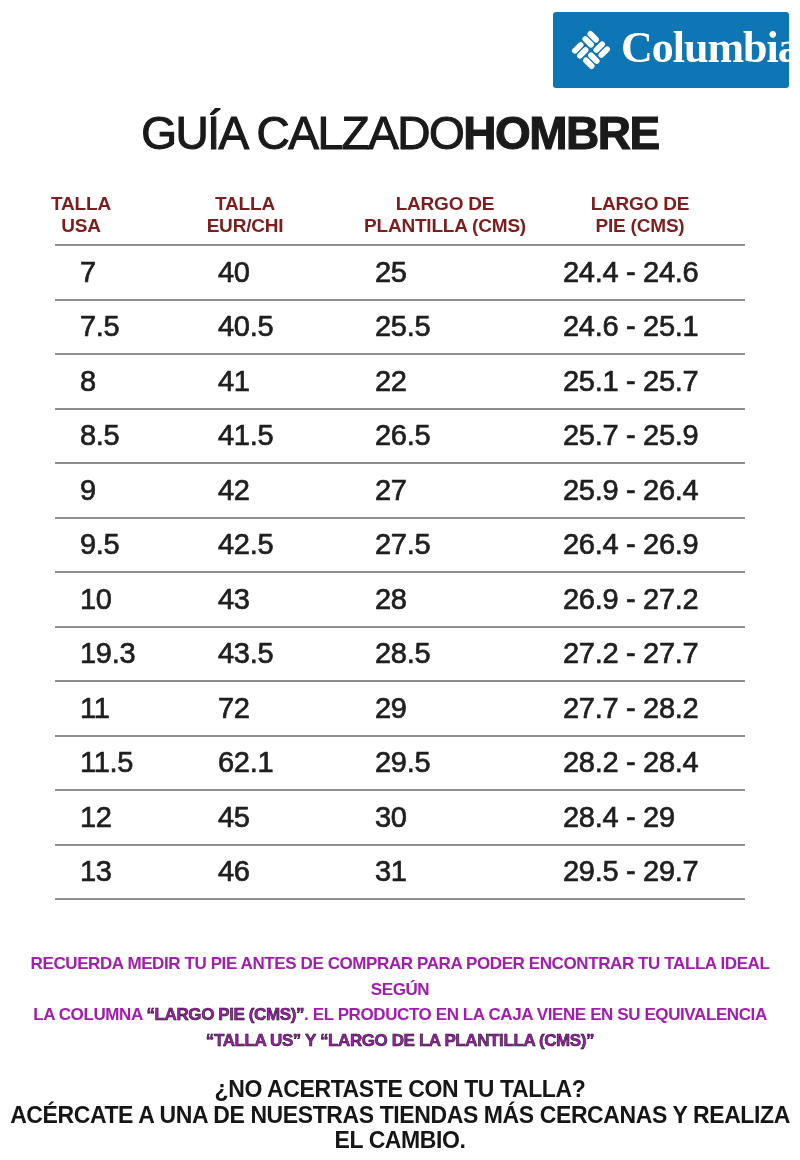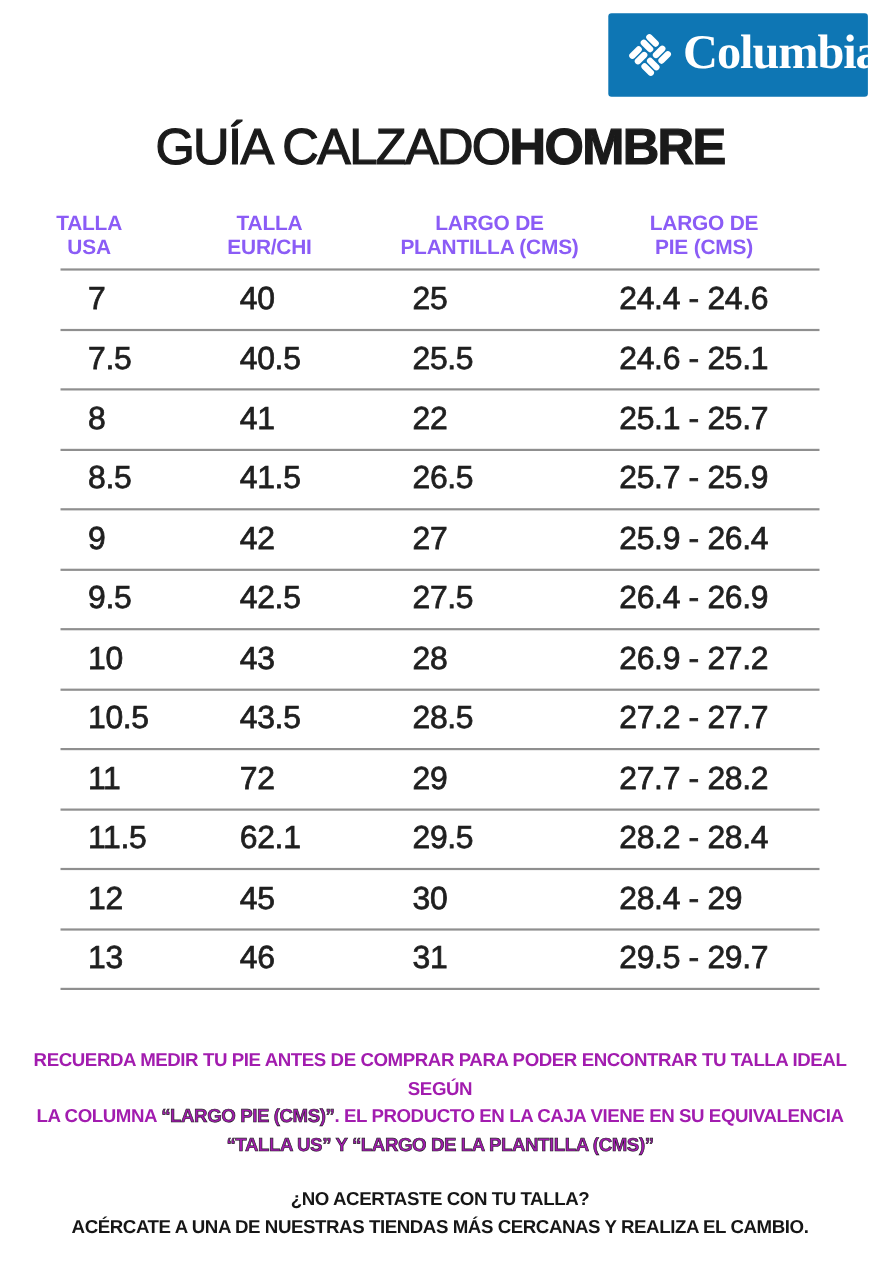--- a/index.html
+++ b/index.html
@@ -35,7 +35,7 @@
   .th {
     display:flex; flex-direction:column; justify-content:flex-end; align-items:center;
     padding-bottom:7px; font-weight:bold; font-size:19px; line-height:22px;
-    letter-spacing:-0.2px; text-align:center; color:#8b5cf6; white-space:nowrap;
+    letter-spacing:-0.2px; text-align:center; color:#7f1d1d; white-space:nowrap;
   }
   .th.c1 { transform:translateX(-14px); }
   .t-row { height:54.5px; border-bottom:2px solid #8f8f8f; }

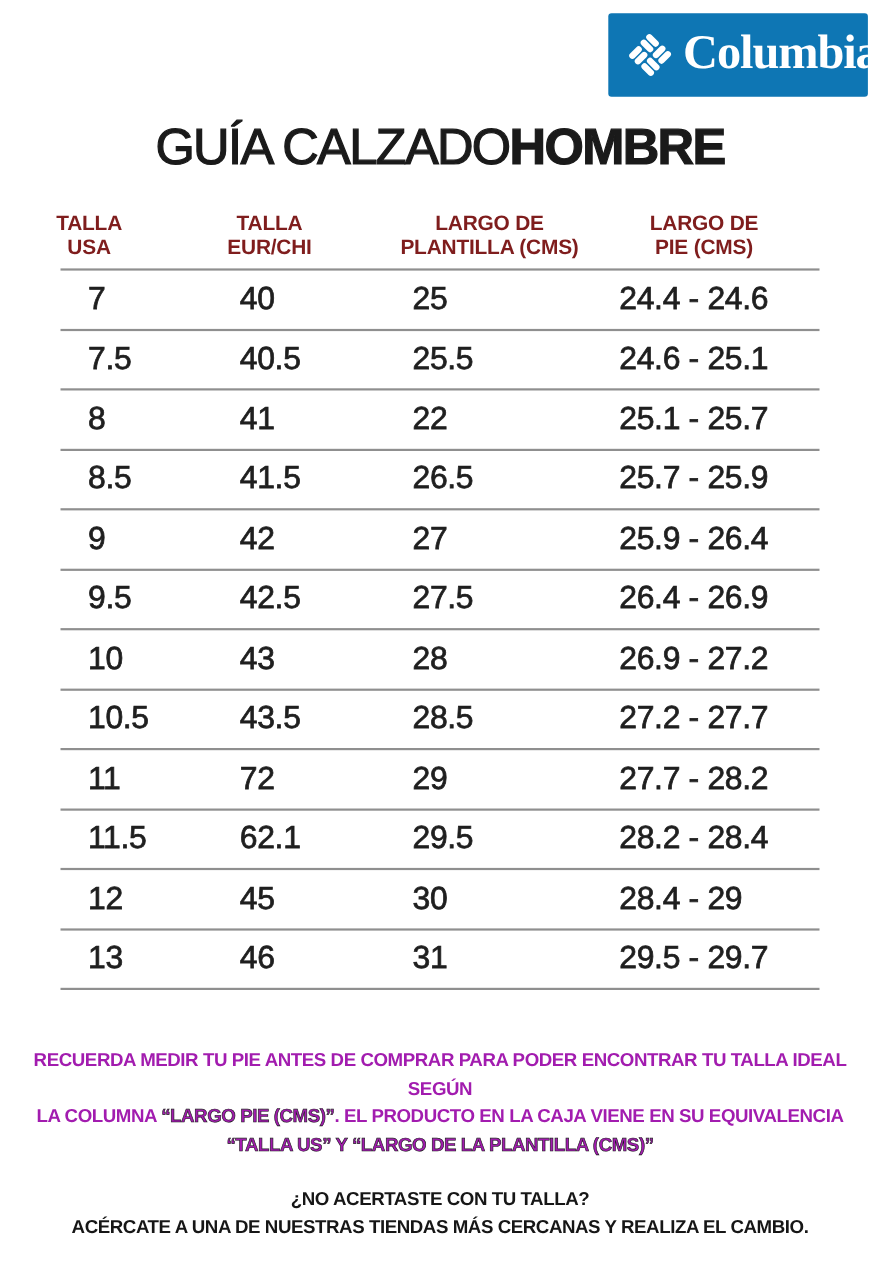--- a/index.html
+++ b/index.html
@@ -150,7 +150,7 @@
           <div class="td c4">26.9 - 27.2</div>
         </div>
         <div class="t-row">
-          <div class="td c1">10.5</div>
+          <div class="td c1">19.3</div>
           <div class="td c2">43.5</div>
           <div class="td c3">28.5</div>
           <div class="td c4">27.2 - 27.7</div>

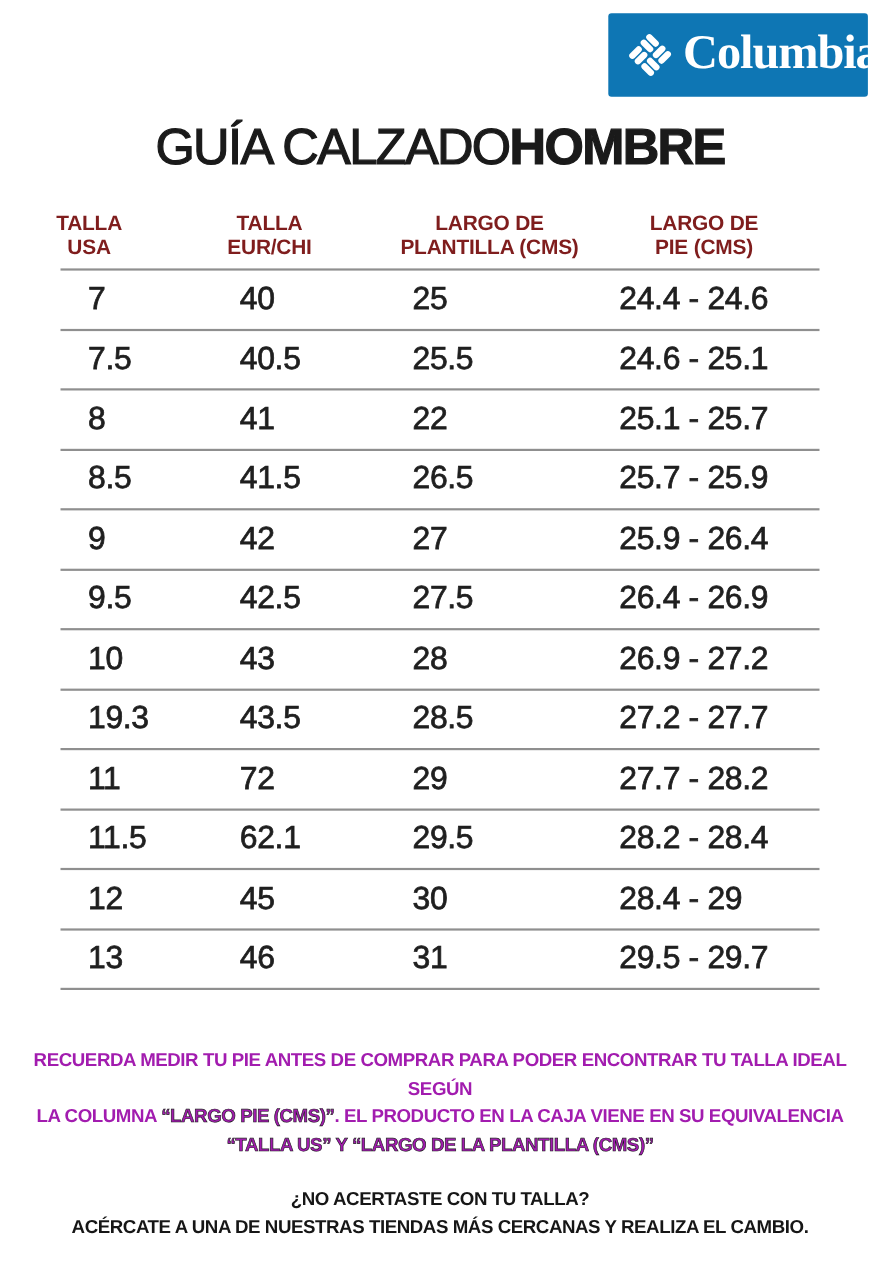--- a/index.html
+++ b/index.html
@@ -58,7 +58,7 @@
   .note .em { -webkit-text-stroke:0.55px #161616; }
   .footer {
     position:absolute; left:10px; right:10px; top:1077px; text-align:center;
-    font-size:17px; line-height:25.5px; font-weight:bold; letter-spacing:-0.4px;
+    font-size:23px; line-height:25.5px; font-weight:bold; letter-spacing:-0.4px;
     color:#161616;
   }
 </style>

